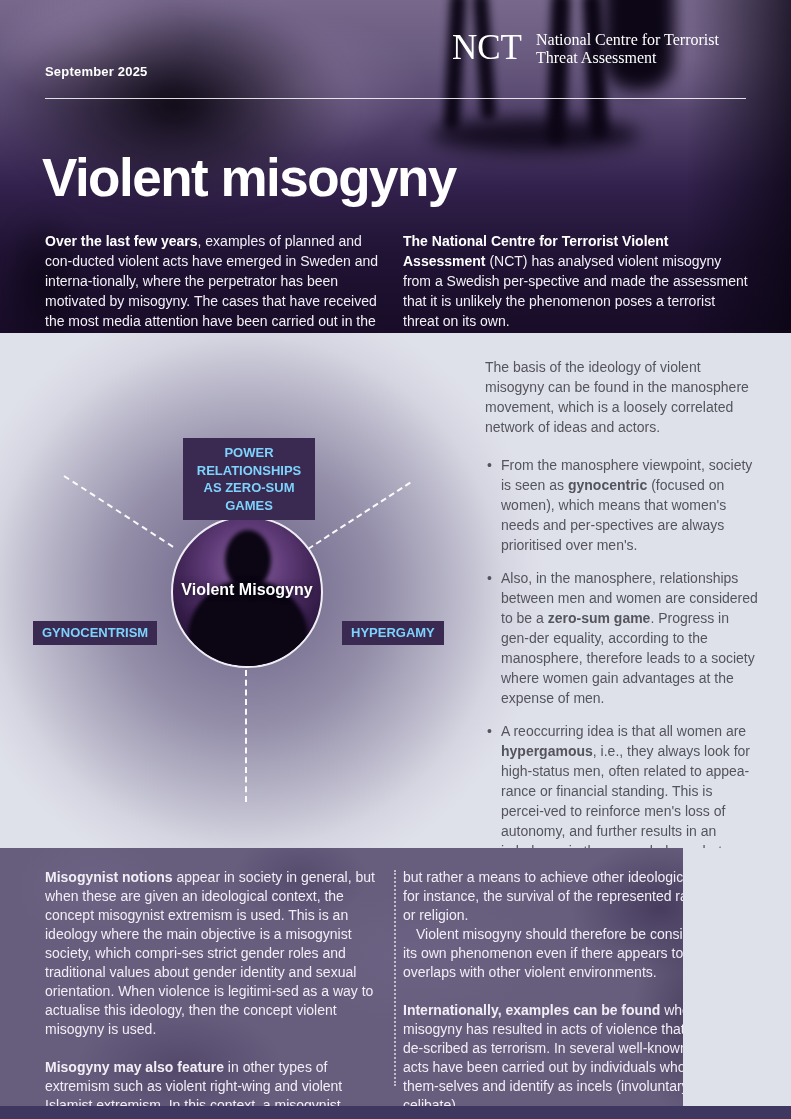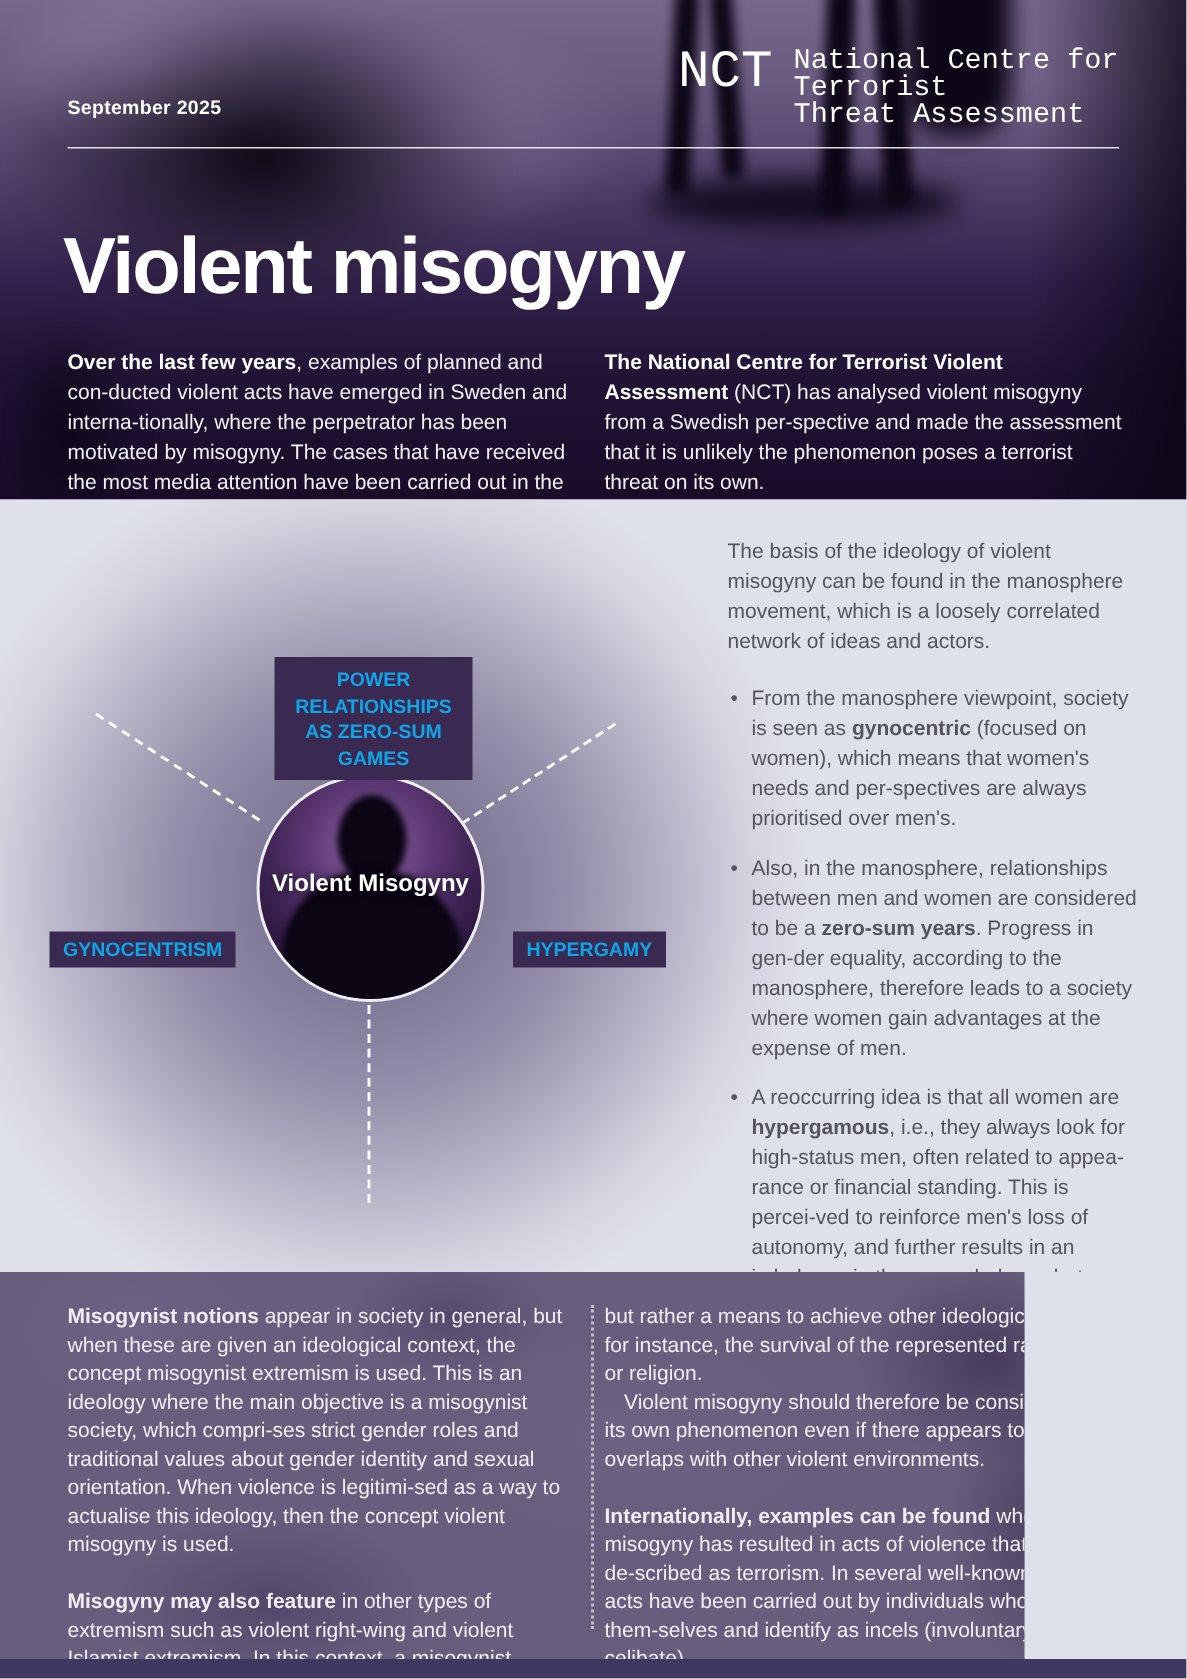--- a/index.html
+++ b/index.html
@@ -40,7 +40,7 @@
   .rule{ position:absolute; left:45px; top:98px; width:701px; height:1px;
     background:rgba(255,255,255,.85); z-index:5; }
   .brand{ position:absolute; left:452px; top:28px; z-index:5; display:flex; align-items:flex-start;
-    font-family:Liberation Mono, monospace; color:#fff; }
+    font-family:Liberation Serif, serif; color:#fff; }
   .brand .logo{ font-size:35px; line-height:40px; font-weight:400; letter-spacing:0; }
   .brand .org{ margin-left:14px; margin-top:3px; font-size:19px; line-height:18px; letter-spacing:0; }
   .title{

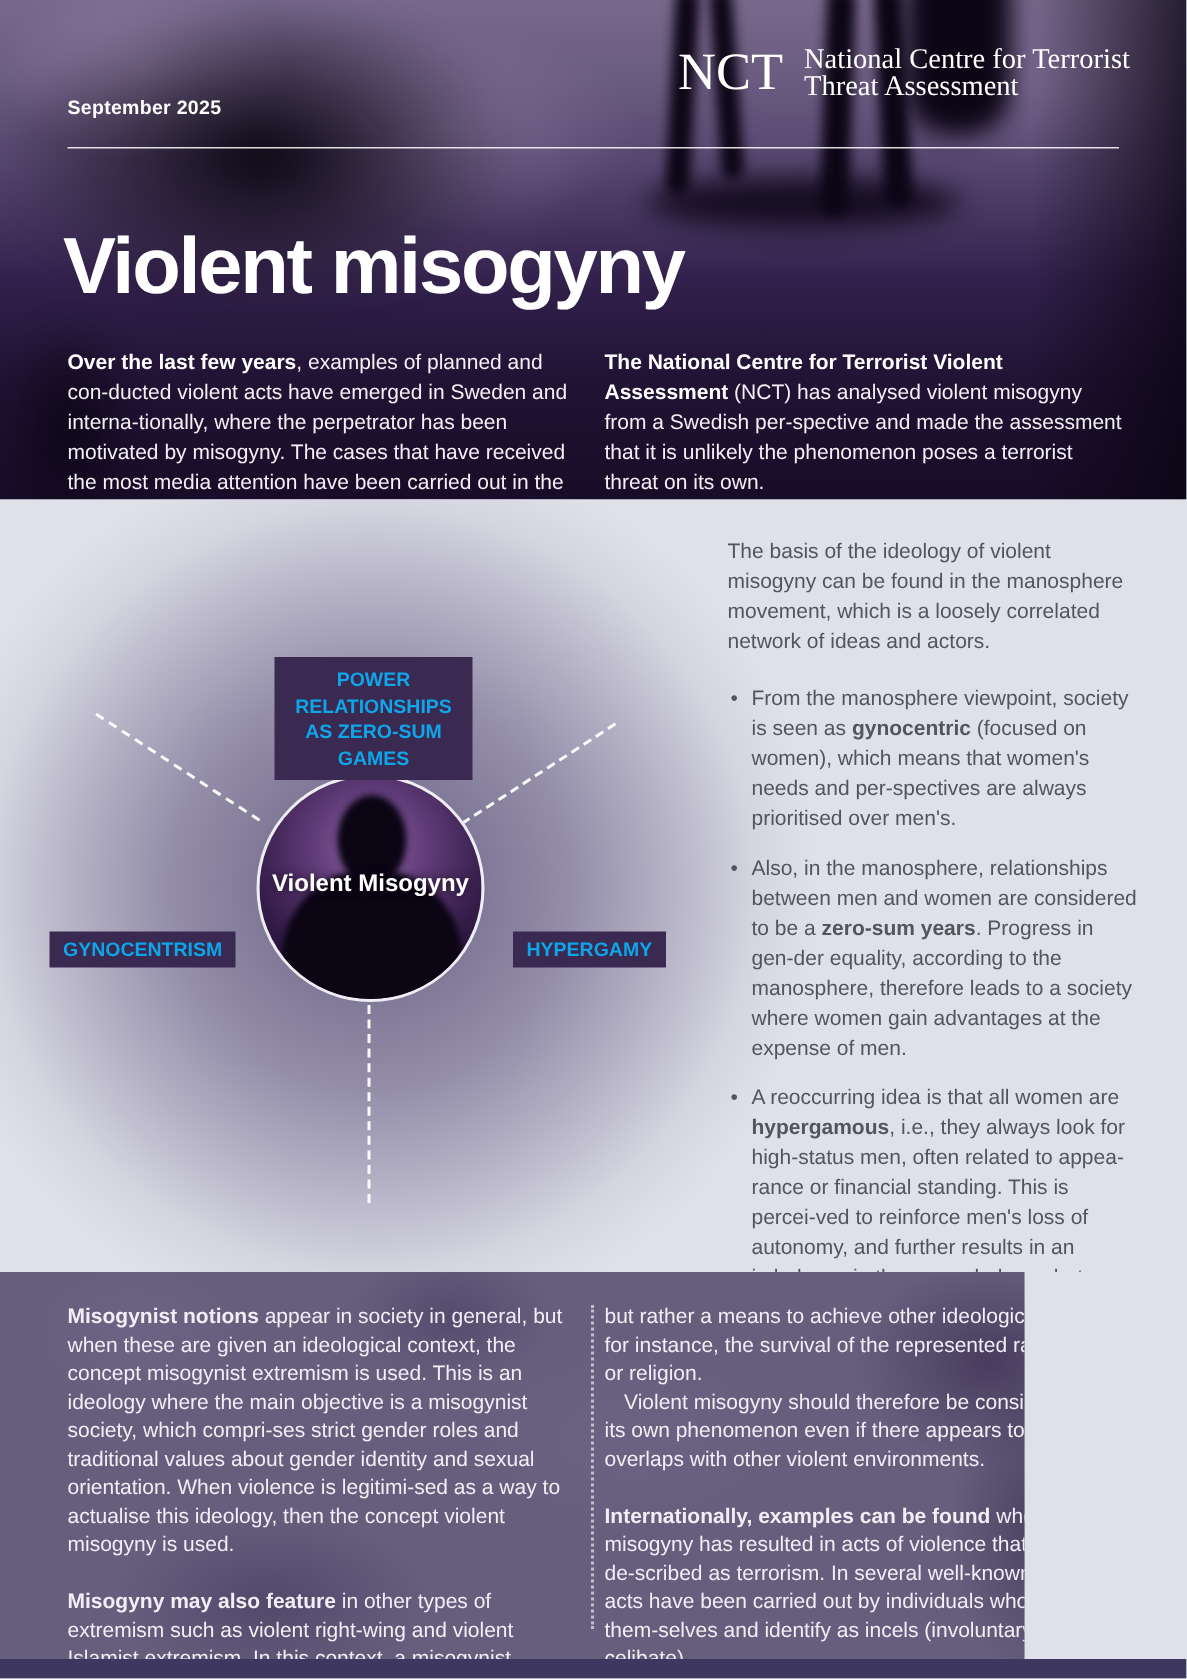--- a/index.html
+++ b/index.html
@@ -42,7 +42,7 @@
   .brand{ position:absolute; left:452px; top:28px; z-index:5; display:flex; align-items:flex-start;
     font-family:Liberation Serif, serif; color:#fff; }
   .brand .logo{ font-size:35px; line-height:40px; font-weight:400; letter-spacing:0; }
-  .brand .org{ margin-left:14px; margin-top:3px; font-size:19px; line-height:18px; letter-spacing:0; }
+  .brand .org{ margin-left:14px; margin-top:3px; font-size:16px; line-height:18px; letter-spacing:0; }
   .title{
     position:absolute; left:42px; top:147px; z-index:5; color:#fff;
     font-size:53px; font-weight:bold; letter-spacing:-1.5px;

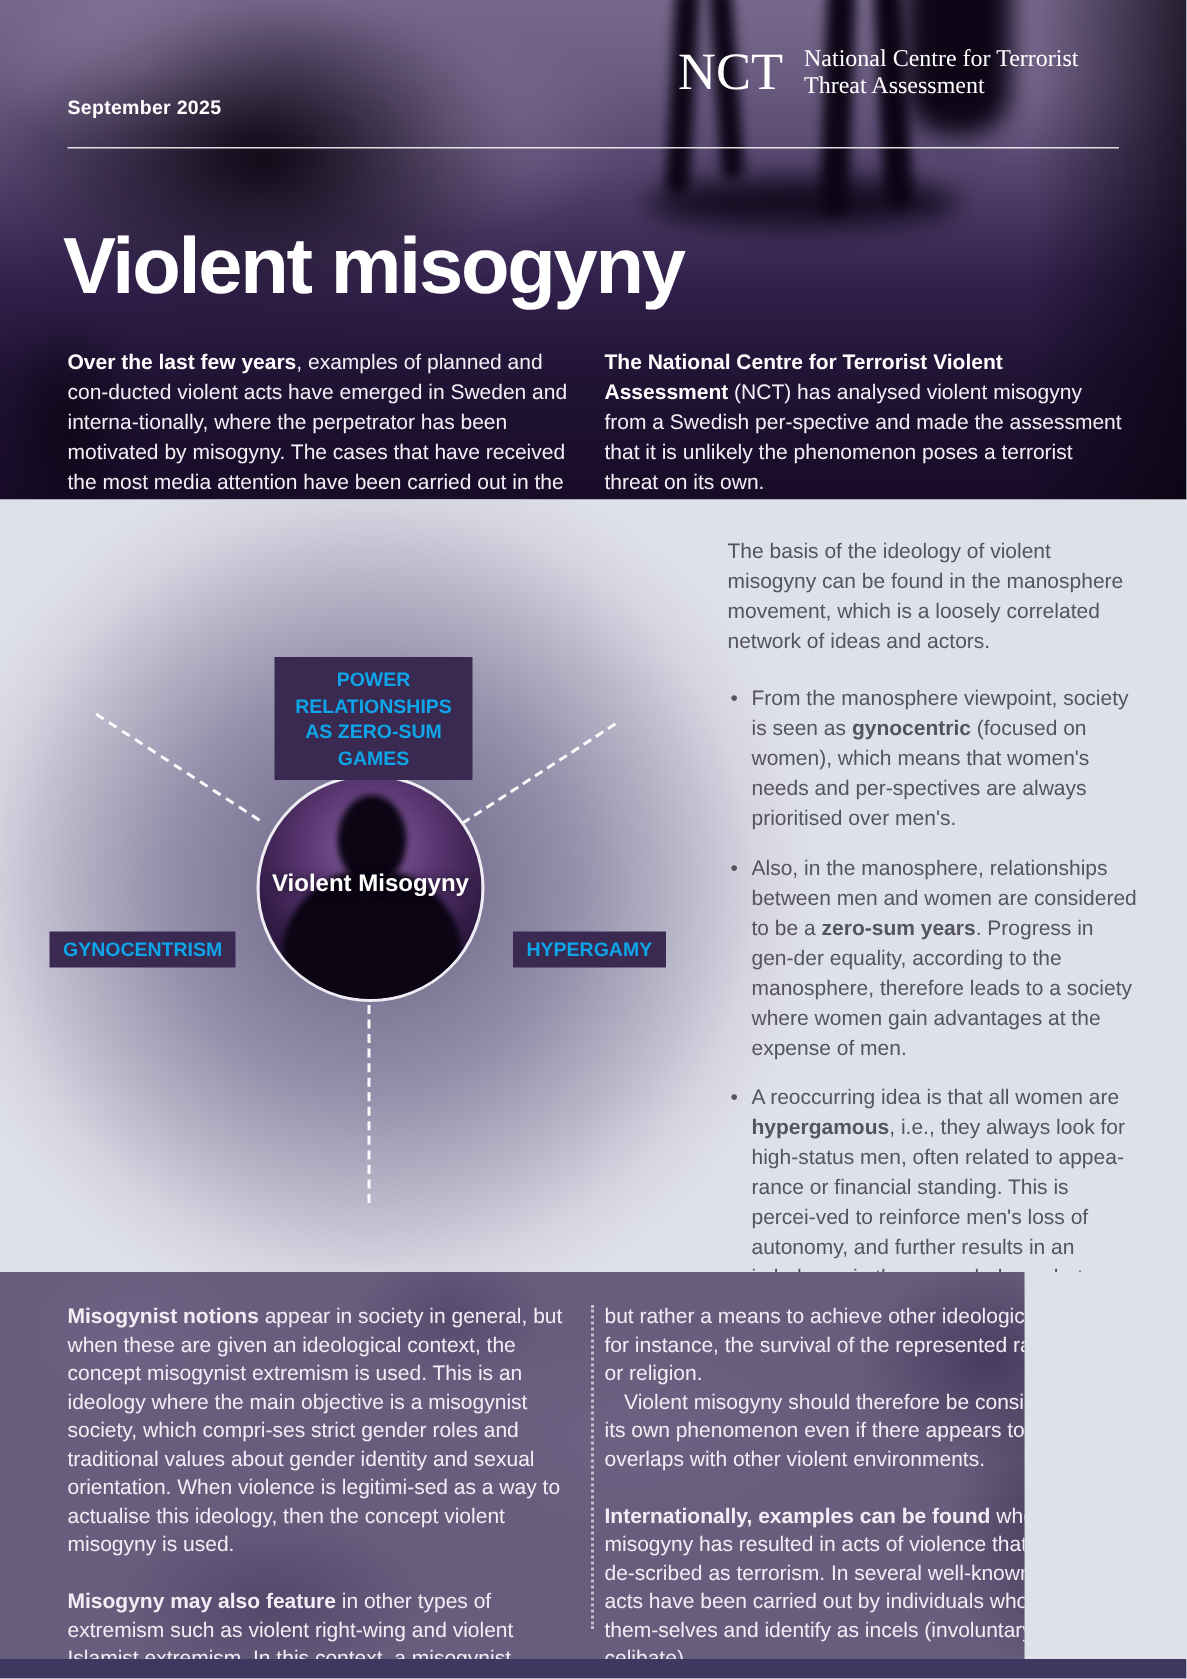--- a/index.html
+++ b/index.html
@@ -60,7 +60,7 @@
       #dfe1ea;
   }
   .node{
-    position:absolute; background:#3a2a52; color:#0ea5e9; font-weight:bold;
+    position:absolute; background:#3a2a52; color:#7dd3fc; font-weight:bold;
     font-size:13px; line-height:17.5px; text-align:center; z-index:4;
   }
   .node-top{ left:183px; top:105px; width:132px; padding:6px 4px; }

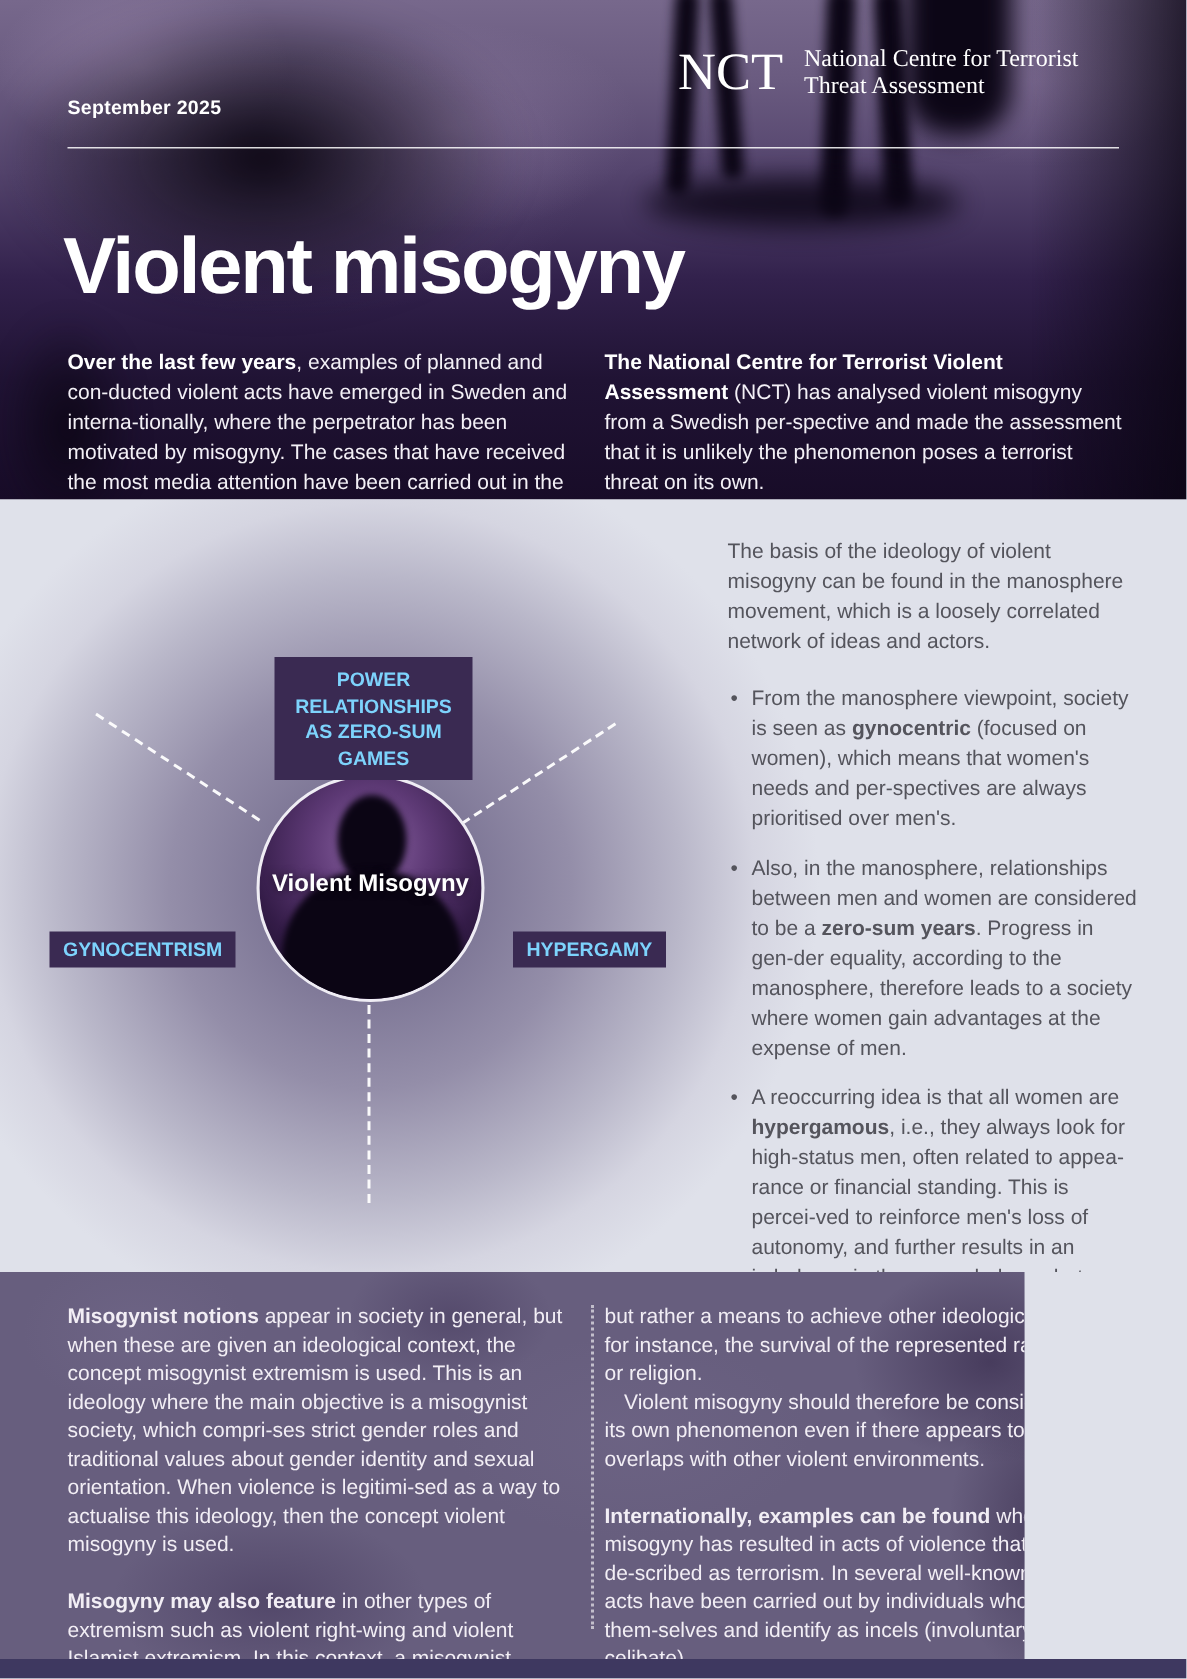--- a/index.html
+++ b/index.html
@@ -178,7 +178,7 @@
       </li>
       <li>
         <span class="marker">•</span>
-        <span>Also, in the manosphere, relationships between men and women are considered to be a </span><b>zero-sum years</b><span>. Progress in gen-der equality, according to the manosphere, therefore leads to a society where women gain advantages at the expense of men.</span>
+        <span>Also, in the manosphere, relationships between men and women are considered to be a </span><b>zero-sum game</b><span>. Progress in gen-der equality, according to the manosphere, therefore leads to a society where women gain advantages at the expense of men.</span>
       </li>
       <li>
         <span class="marker">•</span>

